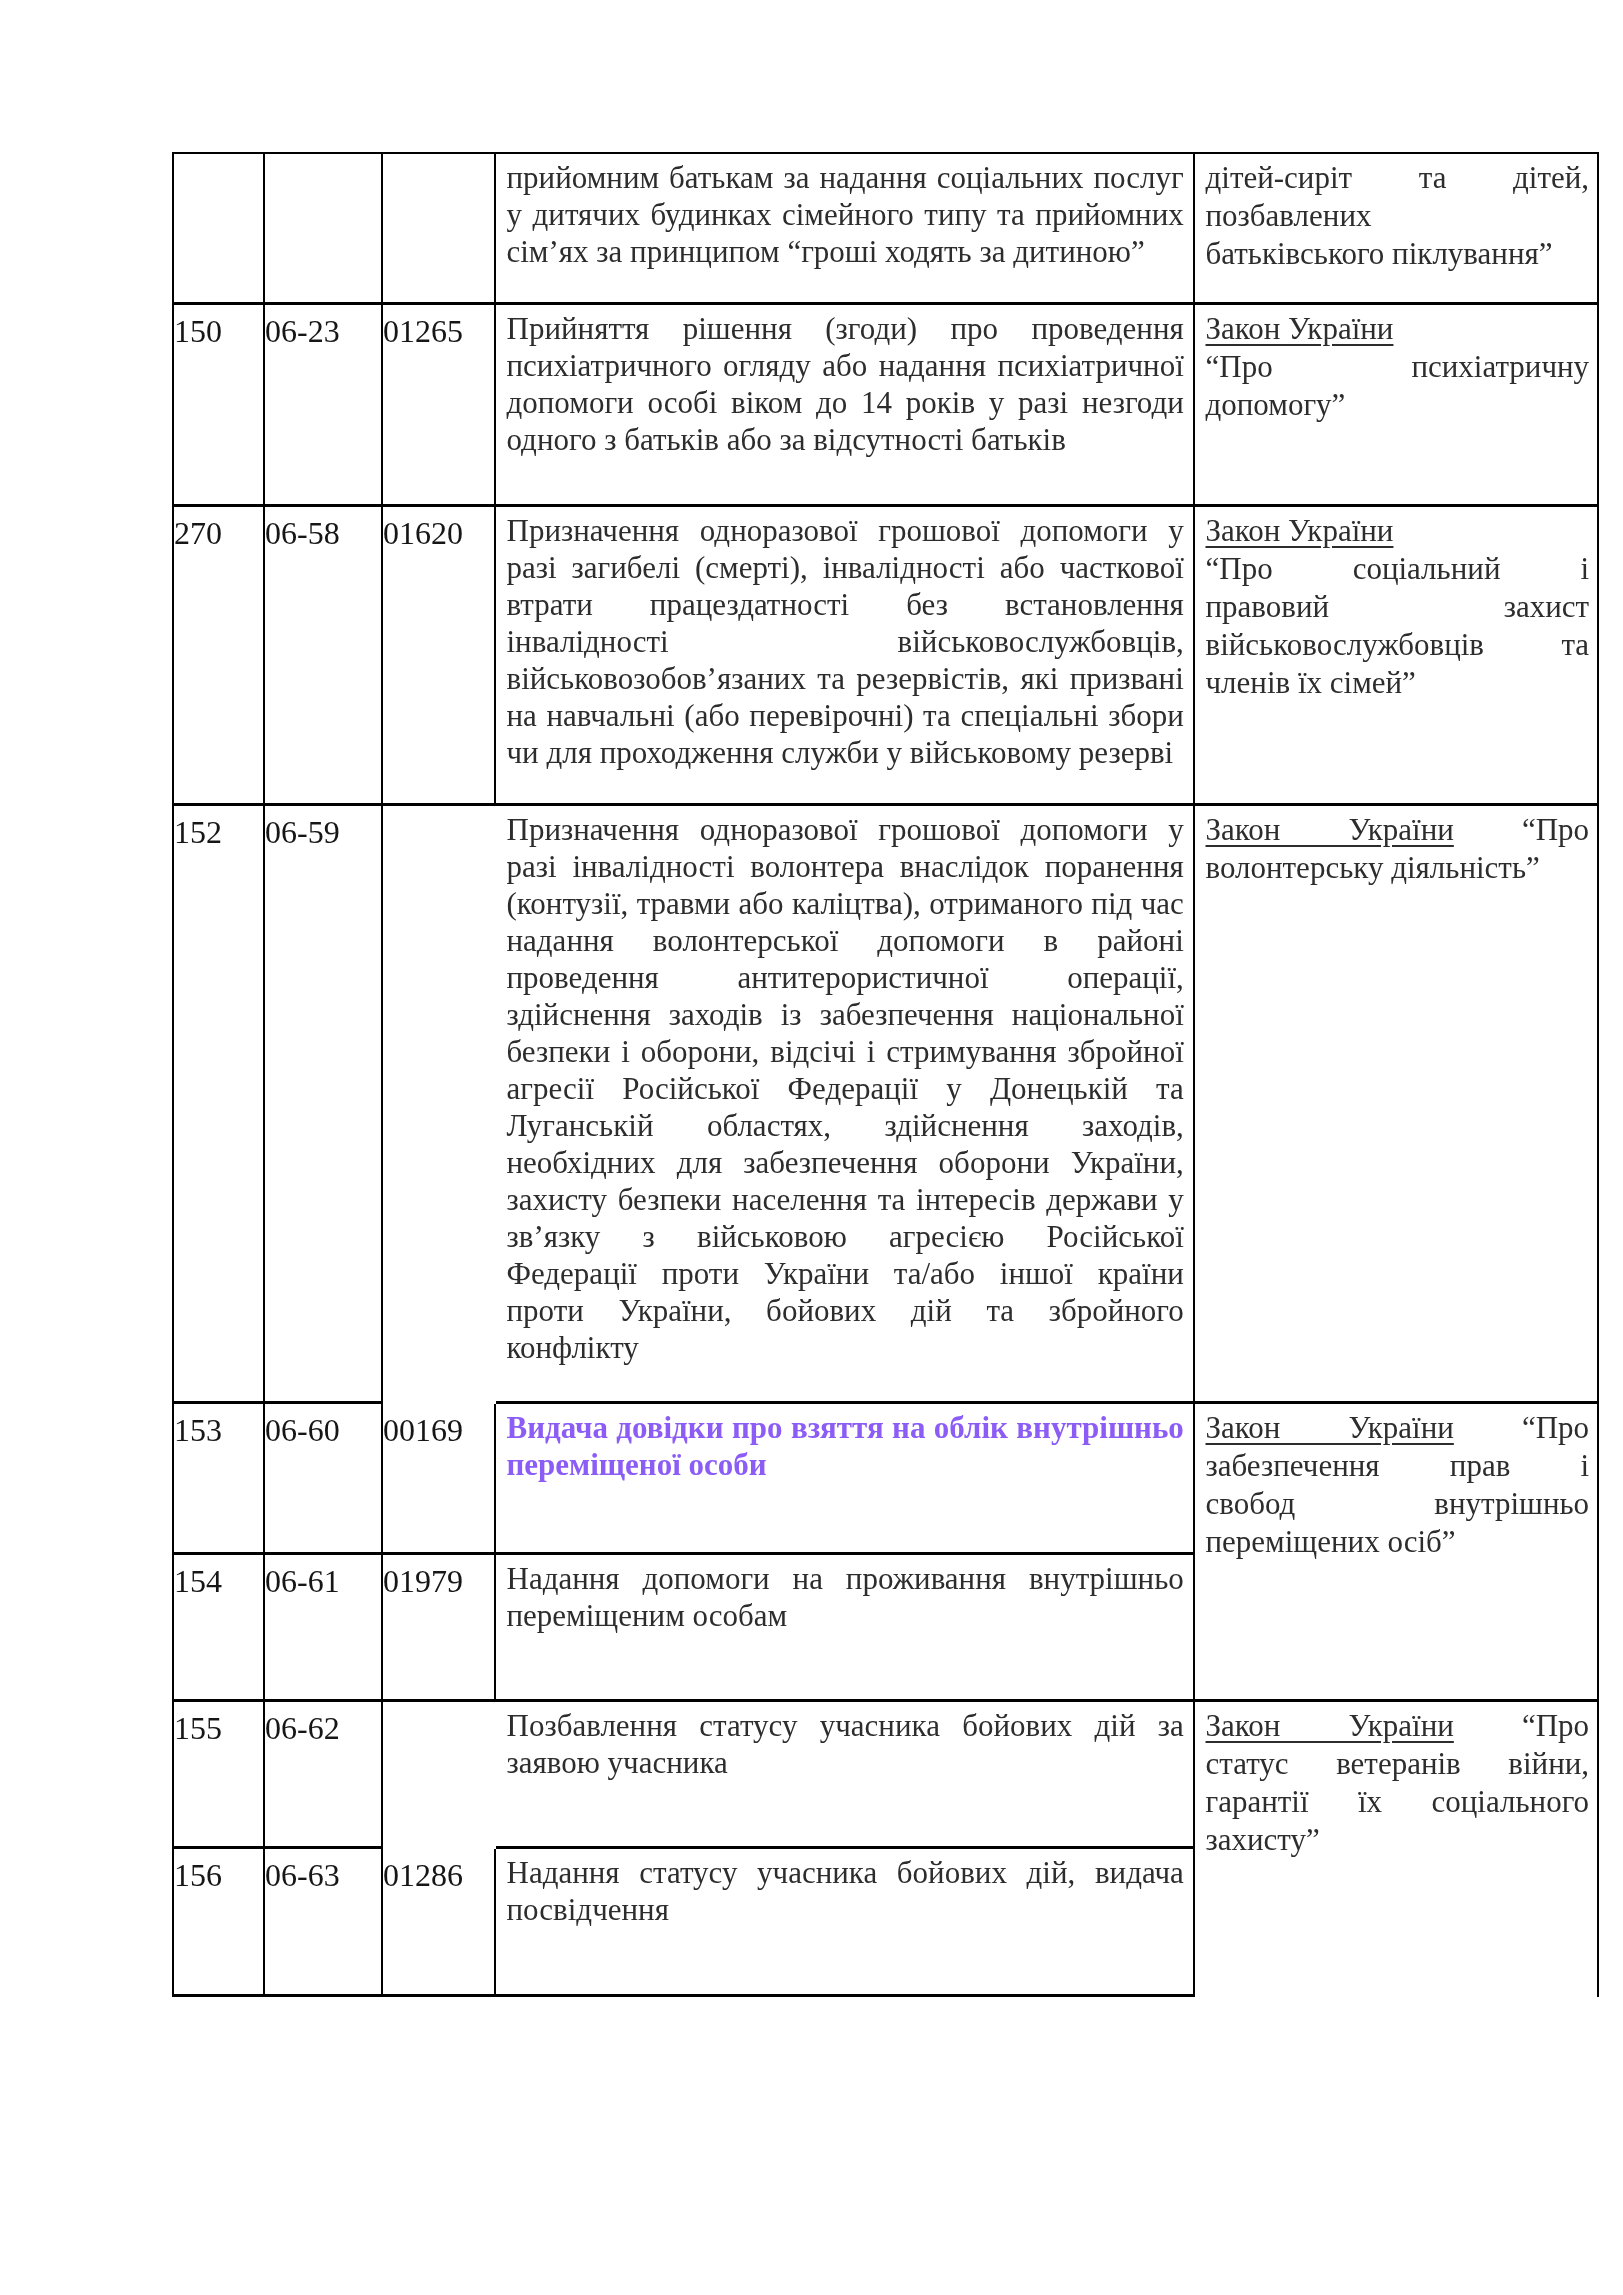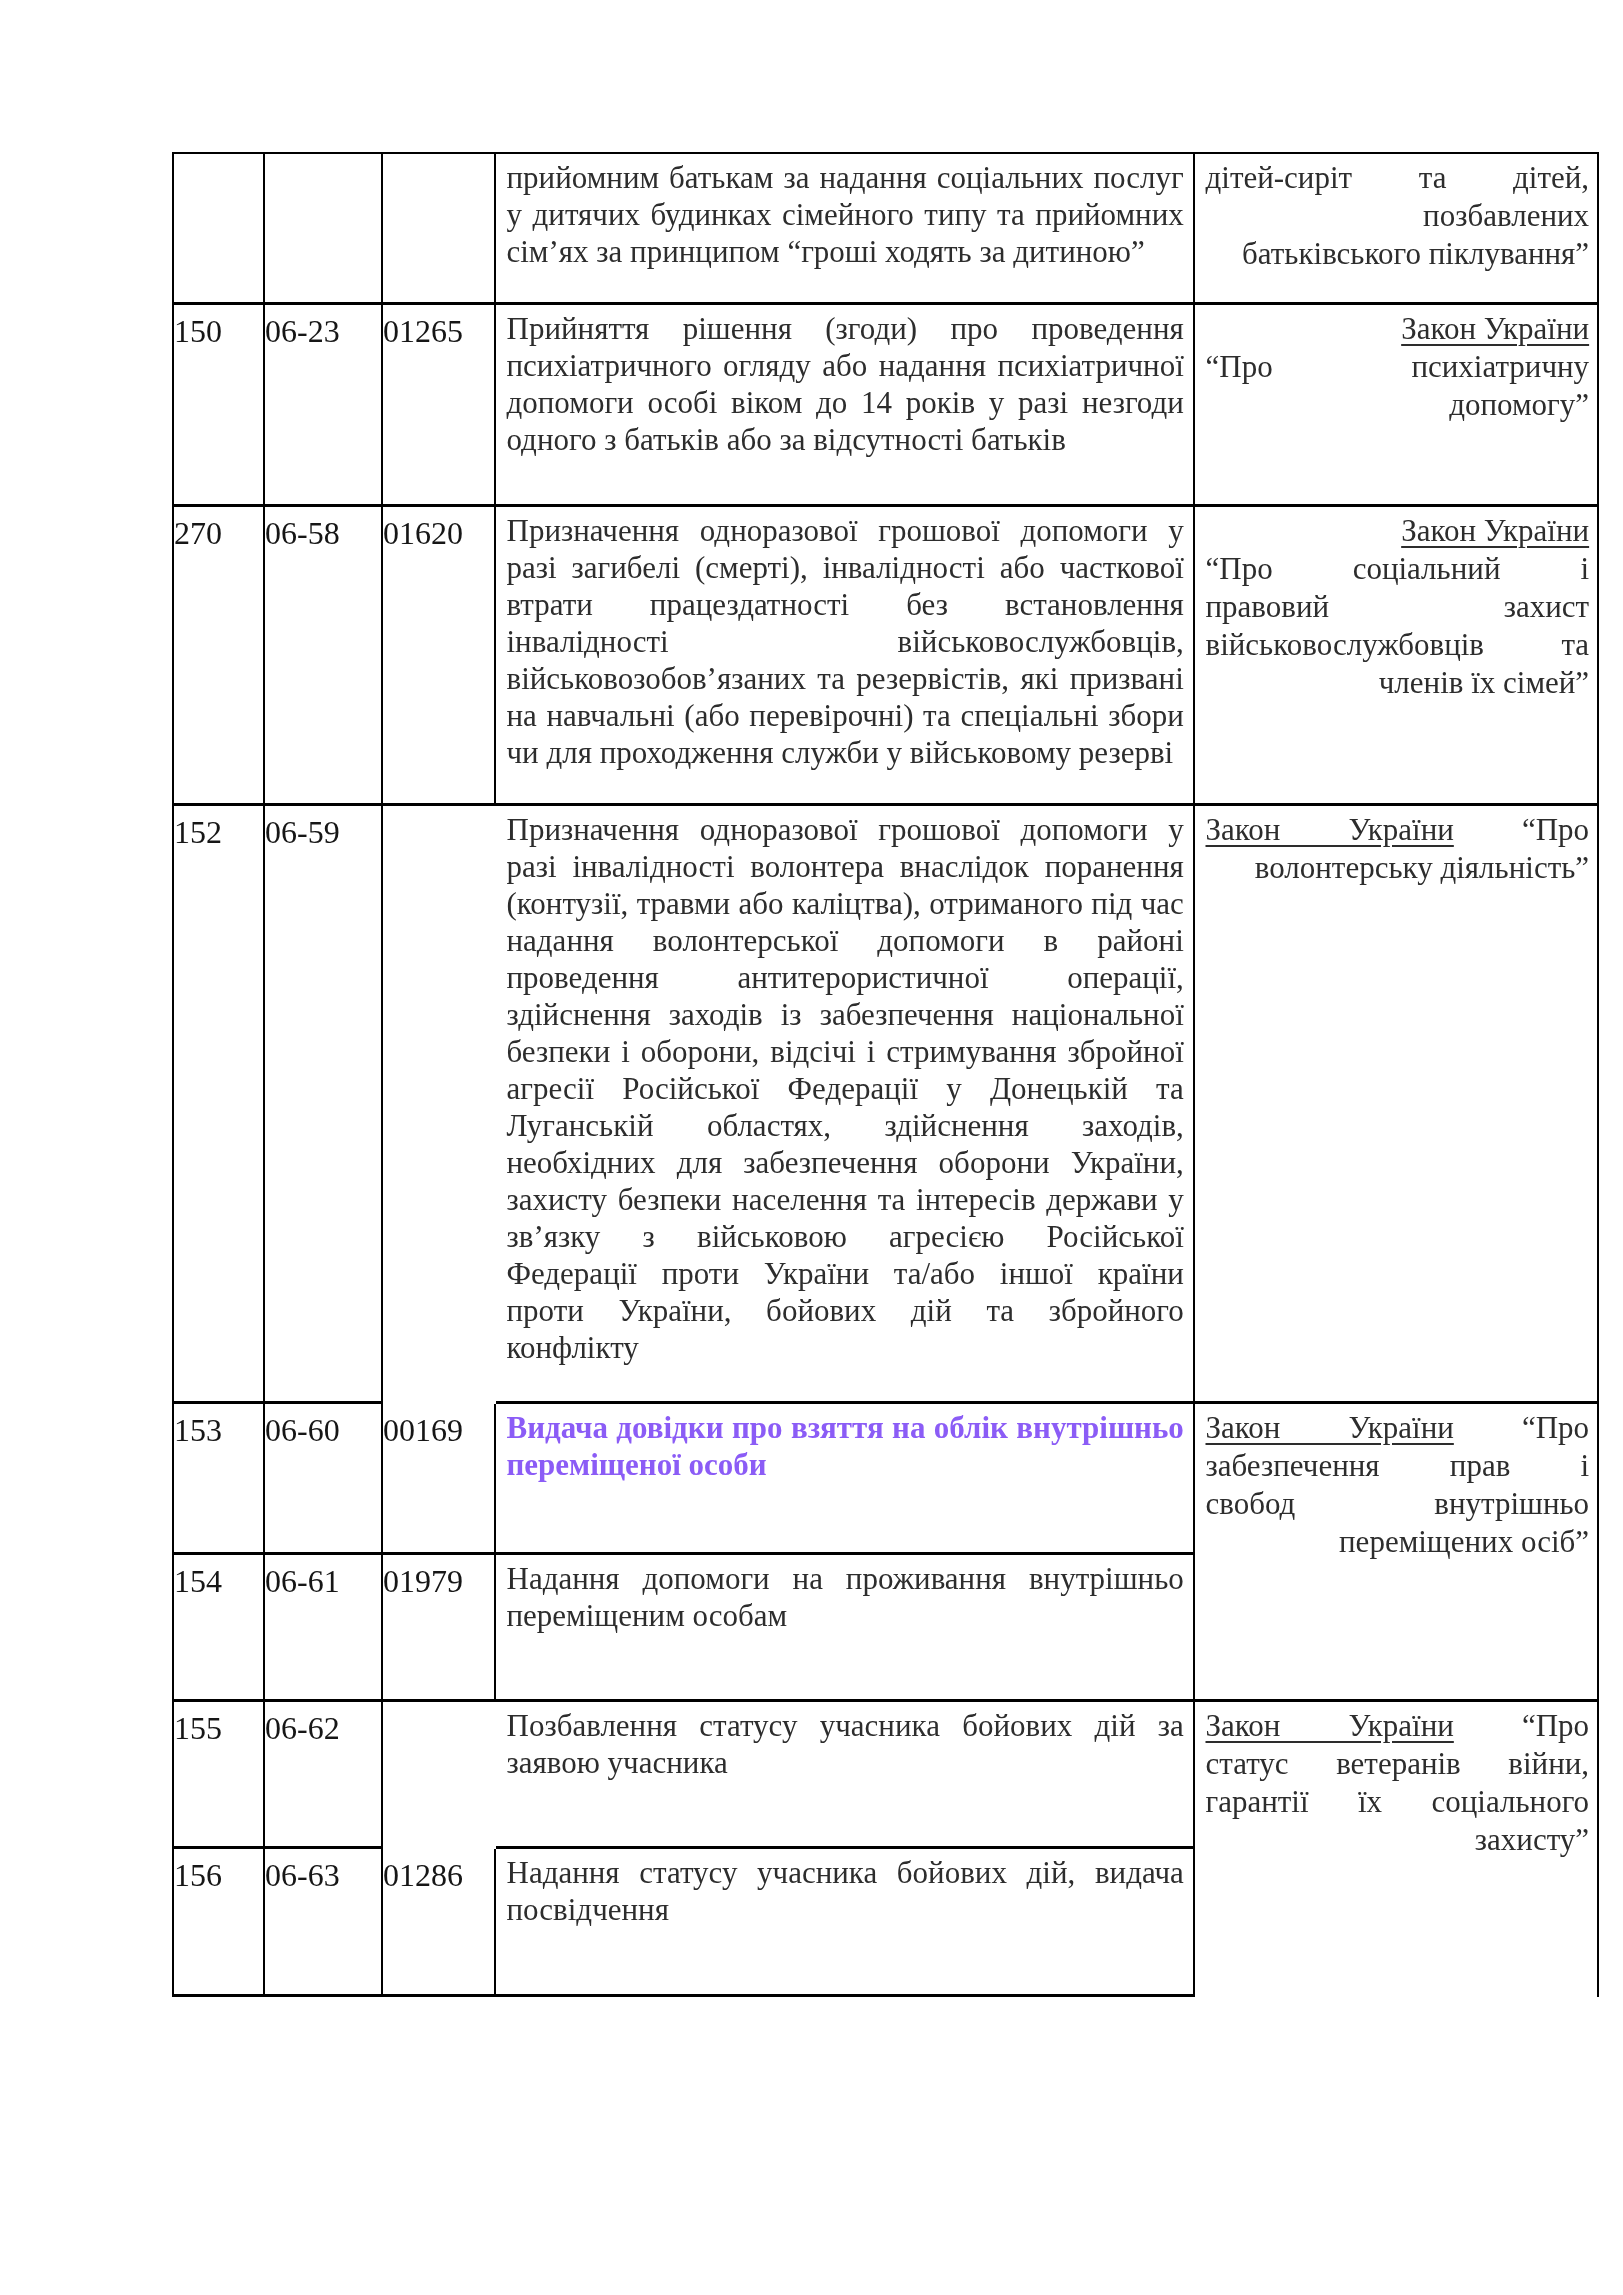--- a/index.html
+++ b/index.html
@@ -52,7 +52,7 @@
     padding:5.2px 7.9px 0 10.5px;
     color:#2d2d2d;
   }
-  .legal .line{text-align:right;}
+  .legal .line{text-align:left;}
   .legal .line.just{text-align:justify;text-align-last:justify;}
   .legal .ul{
     text-decoration:underline;

